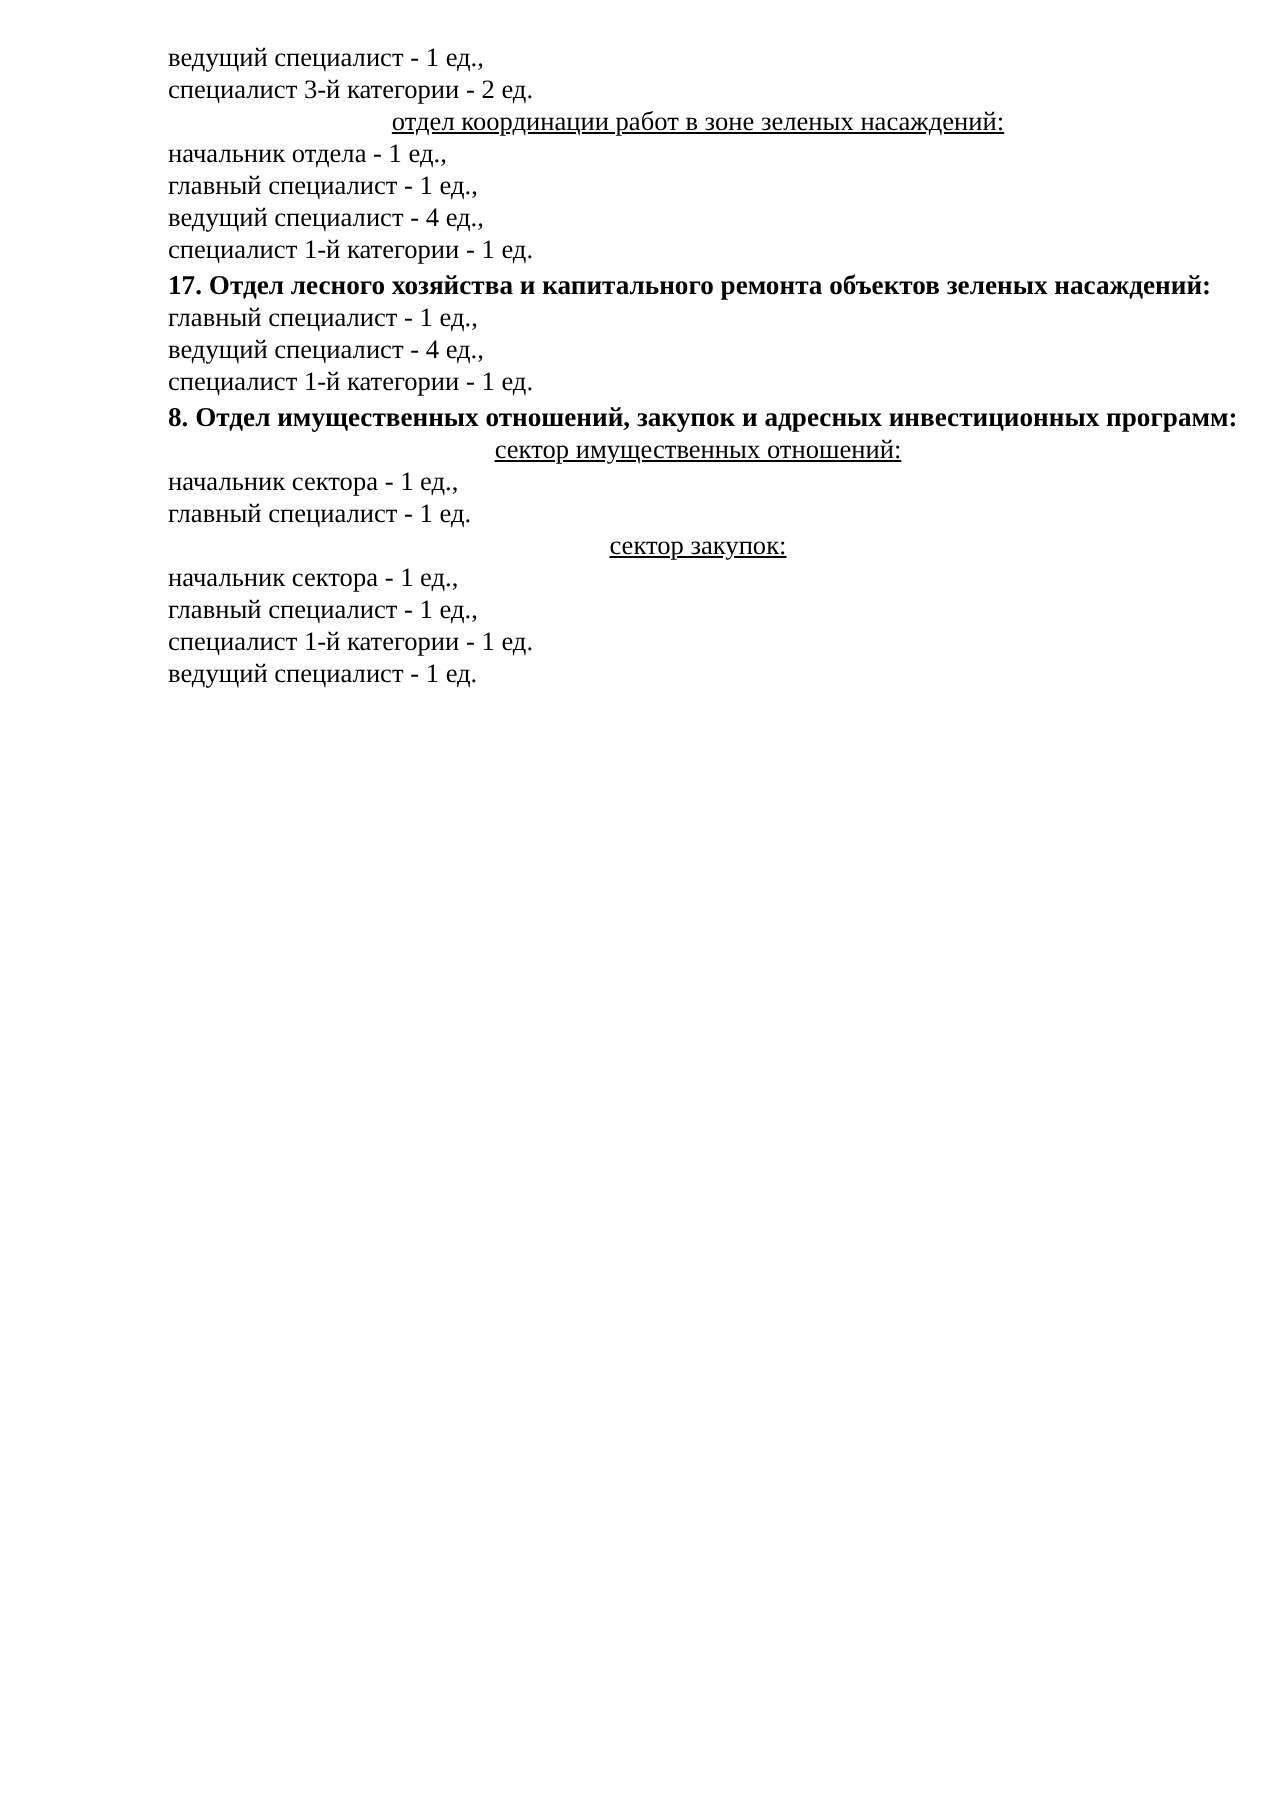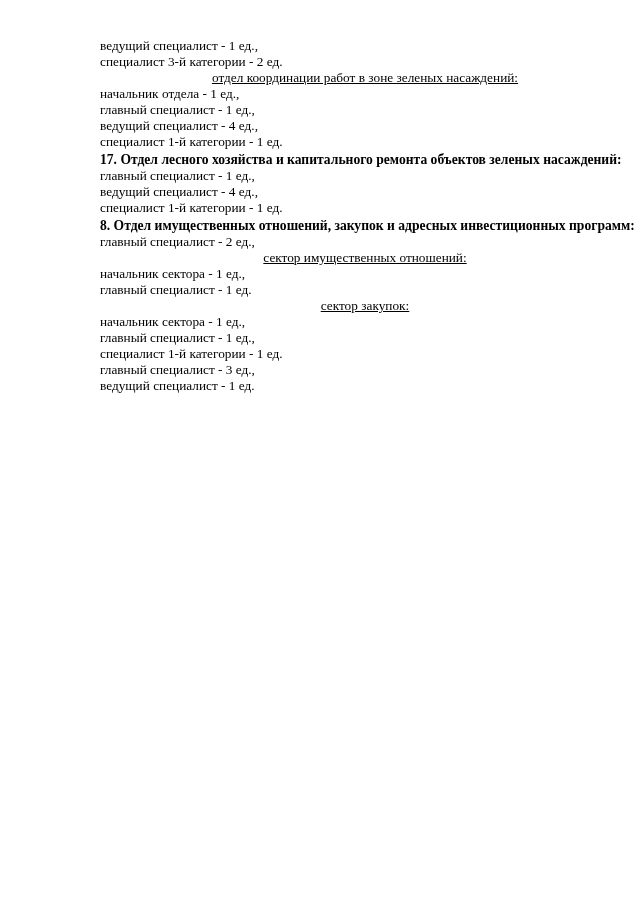--- a/index.html
+++ b/index.html
@@ -18,9 +18,8 @@
     .page {
       position: absolute;
       left: 84px;
-      top: 38px;
+      top: 21px;
       width: 530px;
-      margin-left: 16px;
     }
     .line {
       font-size: 13.3px;

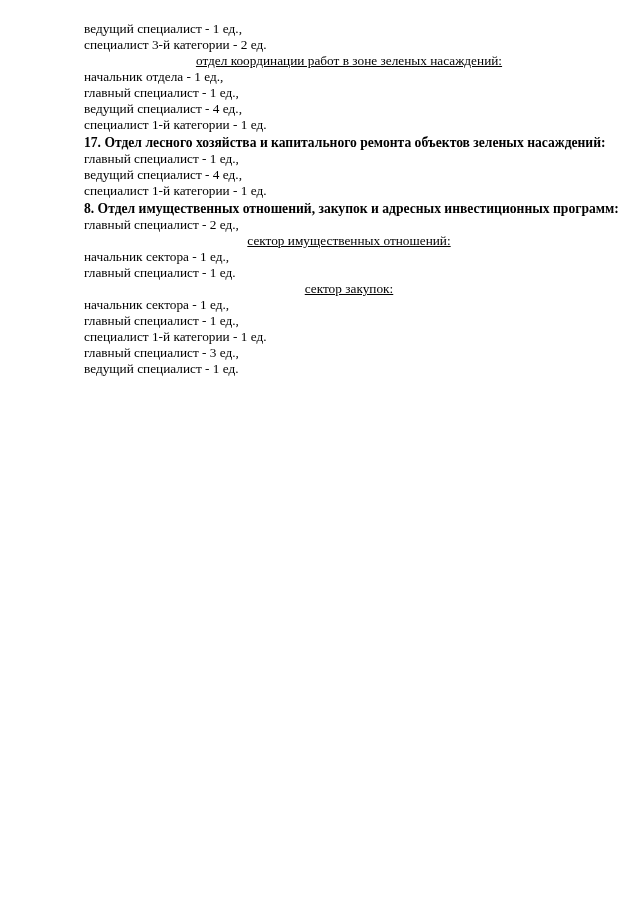--- a/index.html
+++ b/index.html
@@ -57,7 +57,6 @@
   <div class="line">ведущий специалист - 4 ед.,</div>
   <div class="line">специалист 1-й категории - 1 ед.</div>
   <div class="line header">8. Отдел имущественных отношений, закупок и адресных инвестиционных программ:</div>
-  <div class="line">главный специалист - 2 ед.,</div>
   <div class="line underline">сектор имущественных отношений:</div>
   <div class="line">начальник сектора - 1 ед.,</div>
   <div class="line">главный специалист - 1 ед.</div>

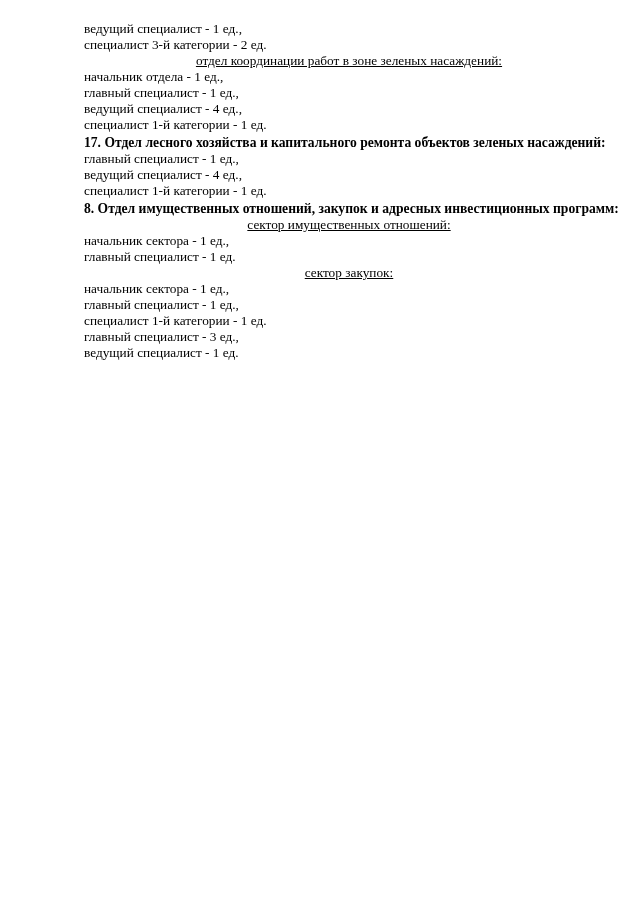--- a/index.html
+++ b/index.html
@@ -64,7 +64,6 @@
   <div class="line">начальник сектора - 1 ед.,</div>
   <div class="line">главный специалист - 1 ед.,</div>
   <div class="line">специалист 1-й категории - 1 ед.</div>
-  <div class="line">главный специалист - 3 ед.,</div>
   <div class="line">ведущий специалист - 1 ед.</div>
 </div>
 

